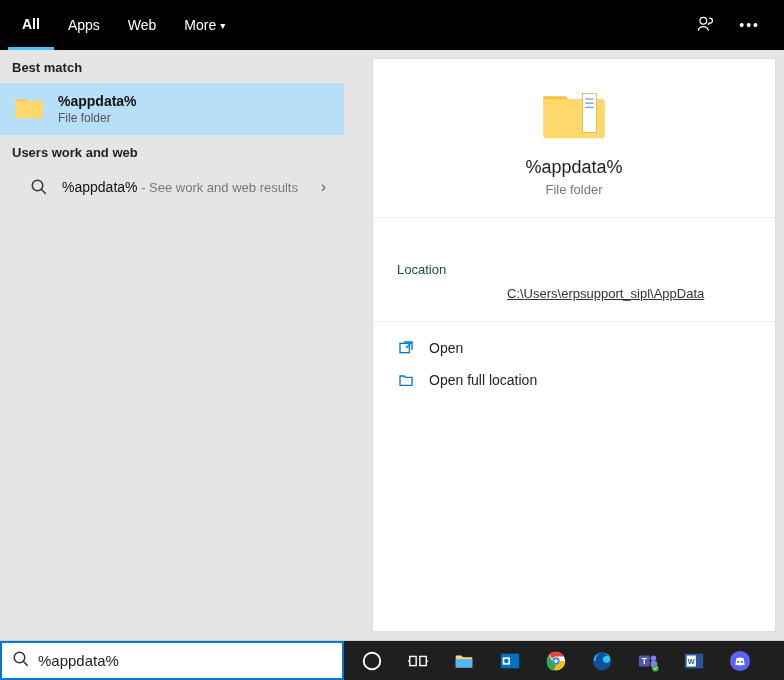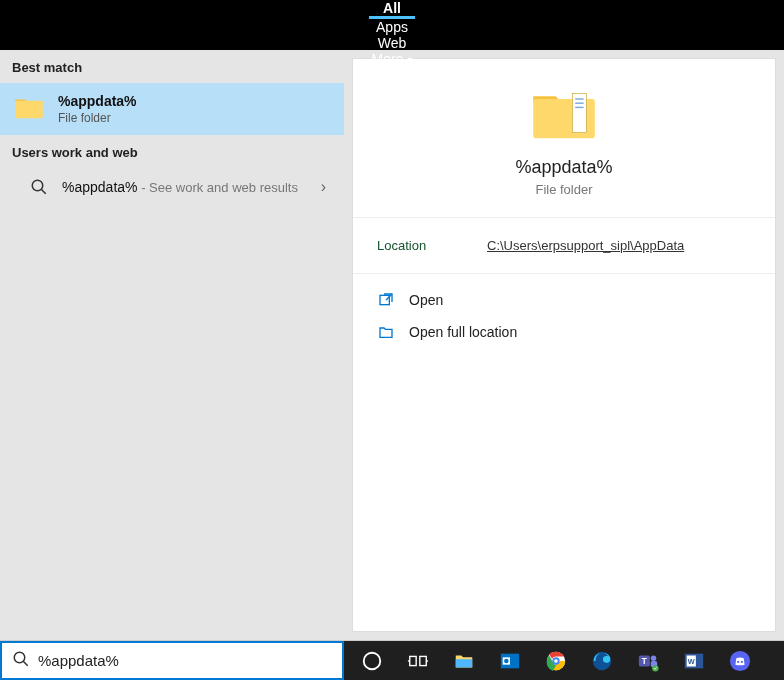--- a/index.html
+++ b/index.html
@@ -7,7 +7,7 @@
 
   .top-tabs {
     height: 50px; background: #000; display: flex; align-items: center;
-    color: #fff; font-size: 14px; padding: 0 8px; position: relative; flex-direction: column;
+    color: #fff; font-size: 14px; padding: 0 8px; position: relative;
   }
   .top-tabs .tab { padding: 0 14px; height: 50px; display: flex; align-items: center; cursor: pointer; }
   .top-tabs .tab.active { font-weight: 600; border-bottom: 3px solid #4cc2ff; }

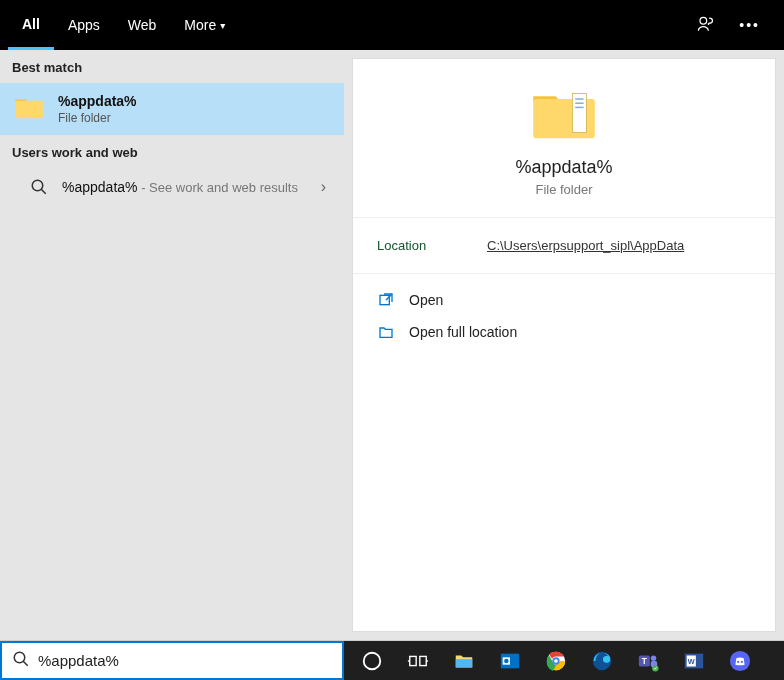--- a/index.html
+++ b/index.html
@@ -14,7 +14,7 @@
   .top-tabs .right-icons { margin-left: auto; display: flex; gap: 24px; align-items: center; padding-right: 16px; }
   .chev { margin-left: 4px; font-size: 10px; }
 
-  .main { display: flex; height: 590px; background: #e5e5e5; }
+  .main { display: flex; height: 590px; background: #e5e5e5; gap: 20px; }
   .left-pane { width: 344px; background: #e5e5e5; }
   .right-pane { flex: 1; padding: 8px; }
   .right-card { background: #fff; border: 1px solid #ddd; height: 100%; display: flex; flex-direction: column; }

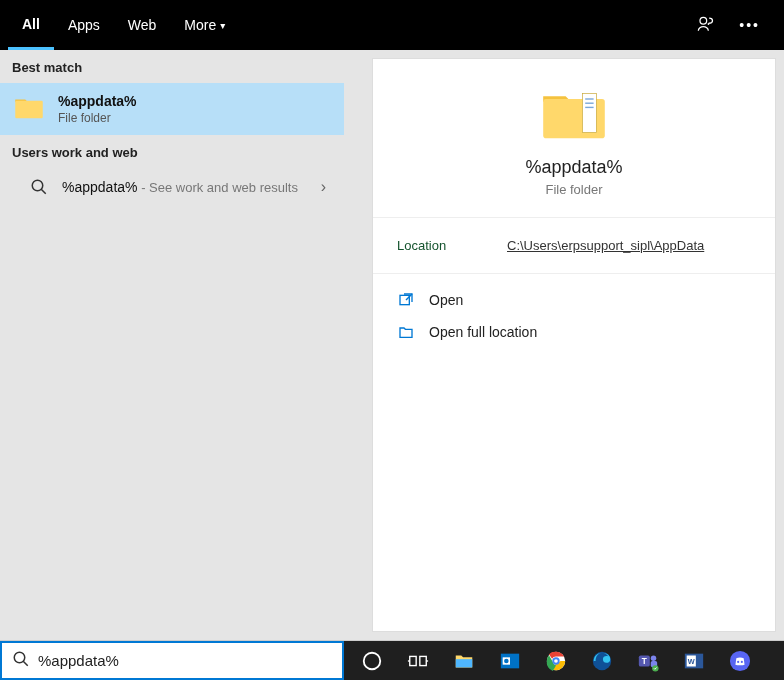--- a/index.html
+++ b/index.html
@@ -40,7 +40,7 @@
 
   .location-row { display: flex; align-items: center; padding: 20px 24px; border-bottom: 1px solid #eee; font-size: 13px; }
   .location-row .lbl { color: #14532d; width: 110px; }
-  .location-row .val { color: #333; text-decoration: underline; cursor: pointer; }
+  .location-row .val { color: #333; text-decoration: underline; cursor: pointer; margin-top: 48px; }
 
   .actions { padding: 10px 18px; }
   .action-item { display: flex; align-items: center; gap: 14px; padding: 8px 6px; font-size: 14px; color: #222; cursor: pointer; }

